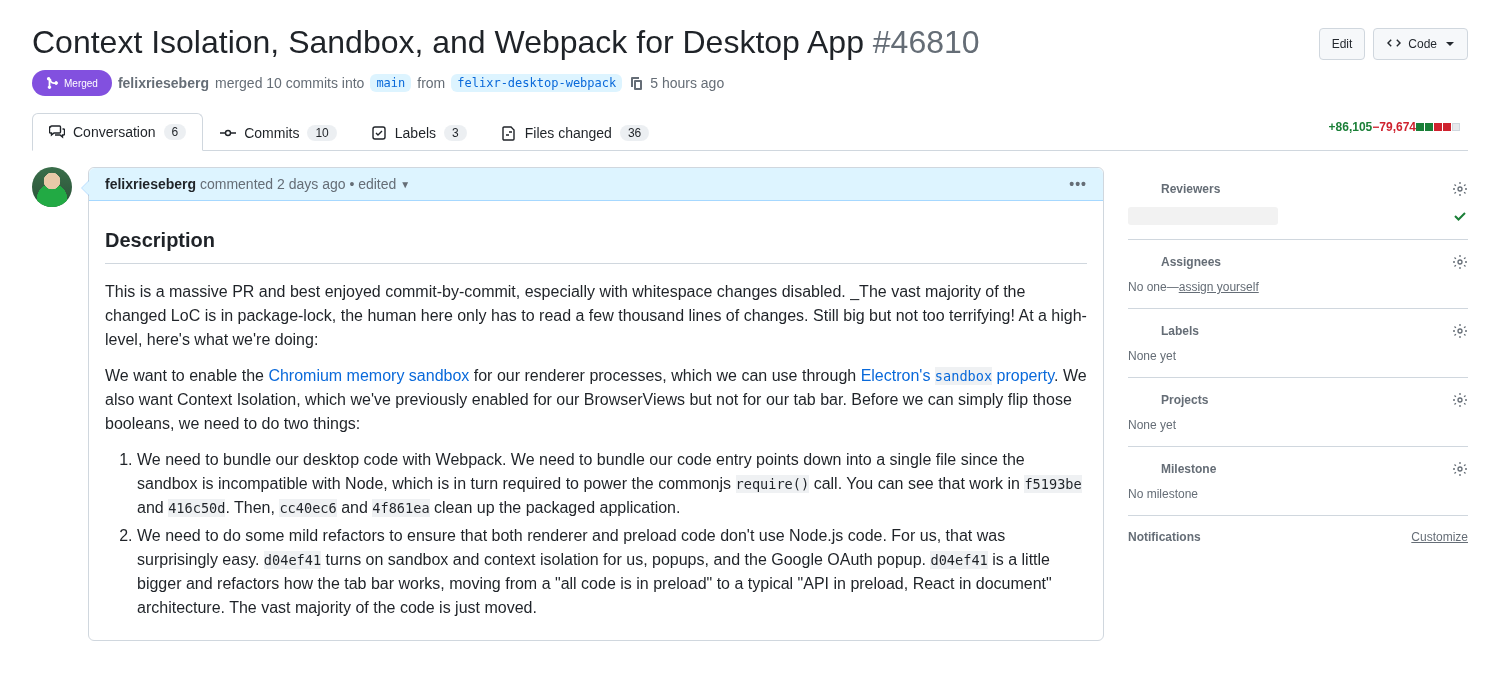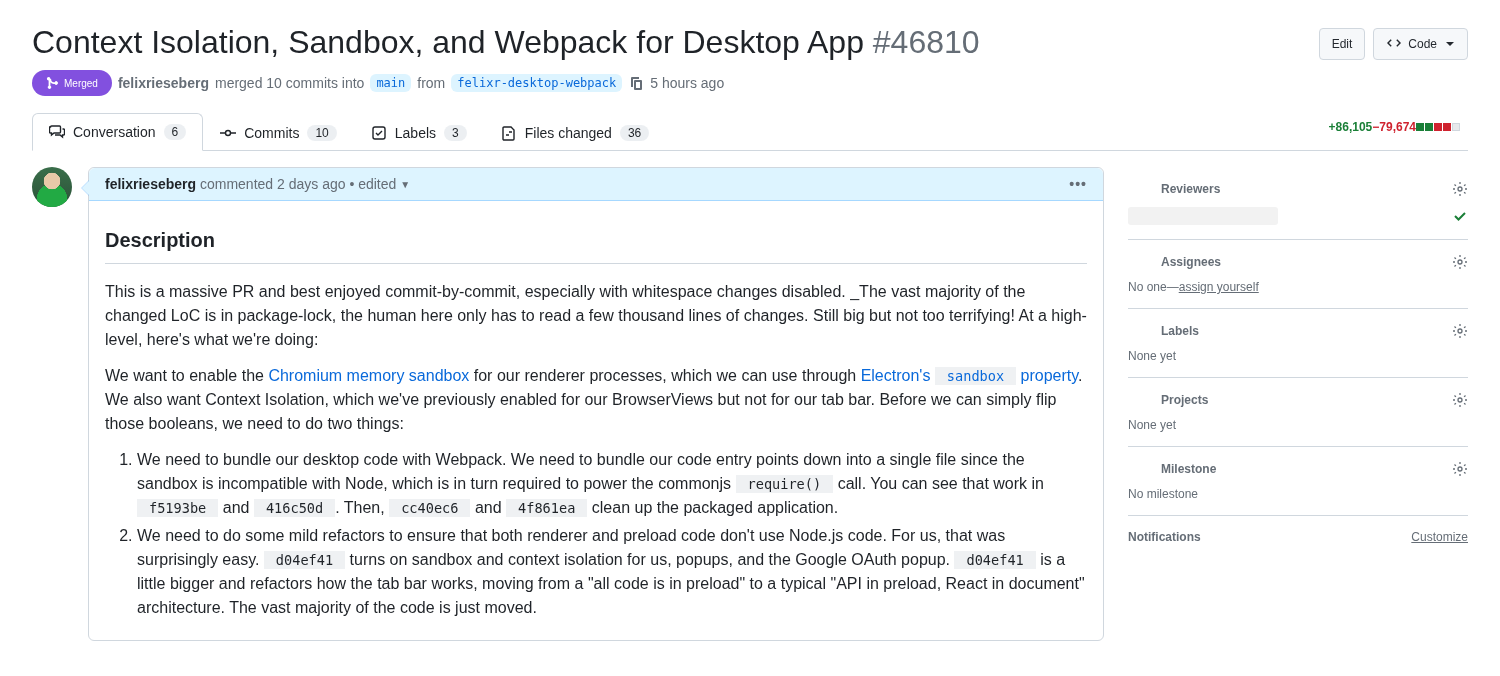--- a/index.html
+++ b/index.html
@@ -86,7 +86,7 @@
   .comment-body h2 { font-size: 20px; border-bottom: 1px solid #d0d7de; padding-bottom: 8px; margin: 16px 0; font-weight:600;}
   .comment-body a { color: #0969da; text-decoration: none; }
   .comment-body code {
-    background: #afb8c133; padding: 1px 12px; border-radius: 0;
+    background: #afb8c133; padding: 1px 0; border-radius: 0;
     font-family: ui-monospace, SFMono-Regular, Menlo, monospace; font-size: 85%;
   }
   .comment-body ol { padding-left: 32px; margin:0;}

